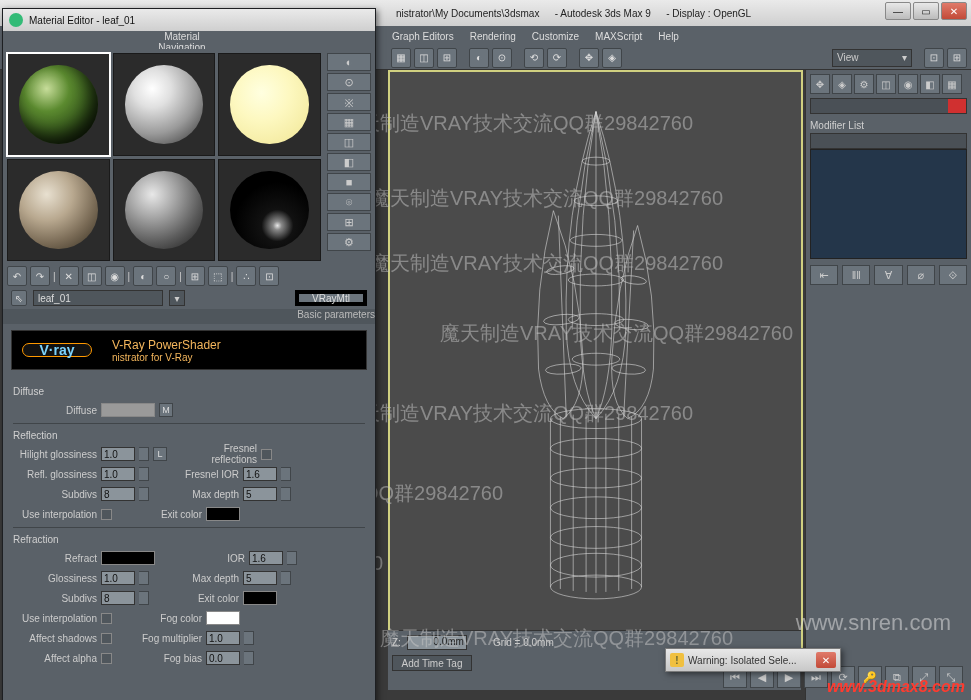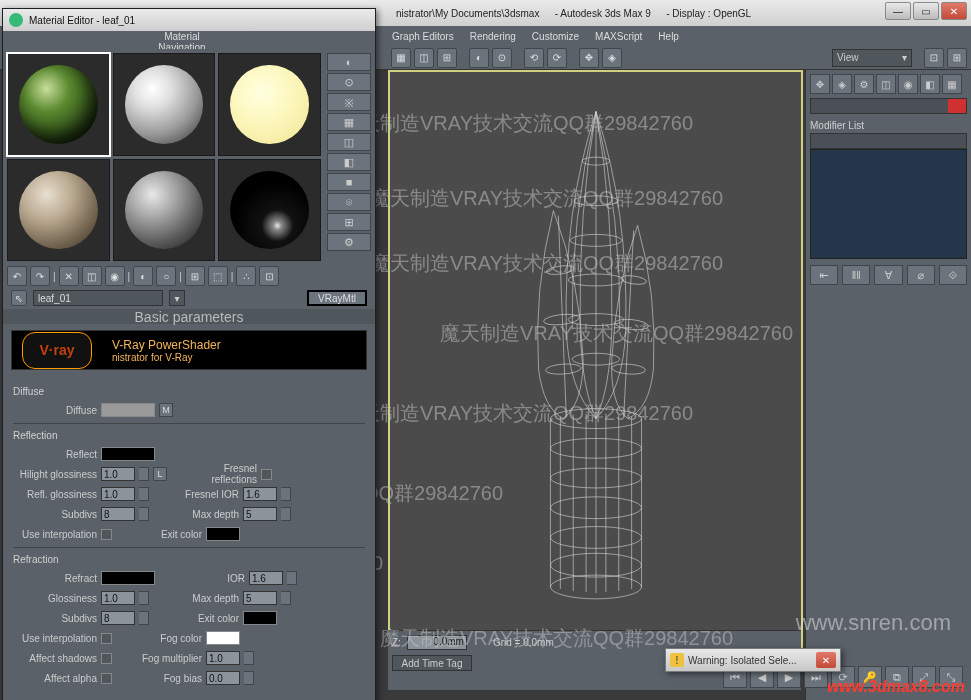--- a/index.html
+++ b/index.html
@@ -56,7 +56,7 @@
 .me-matname { height:22px; background:#5a6168; display:flex; align-items:center; padding:0 8px; gap:6px; }
 .me-matname input { width:130px; height:16px; background:#4f565c; border:1px solid #333; color:#ddd; padding:0 4px; }
 .me-matname .dd { width:16px; height:16px; background:#4f565c; border:1px solid #333; display:flex; align-items:center; justify-content:center;}
-.me-matname .type-btn { margin-left:auto; width:60px; height:16px; background:#6b747c; border:2px solid #000000; color:#ddd; display:flex; align-items:center; justify-content:center;}
+.me-matname .type-btn { margin-left:auto; width:72px; height:16px; background:#6b747c; border:4px solid #000000; color:#ddd; display:flex; align-items:center; justify-content:center;}
 .me-rollup-hdr { height:15px; background:#4f565c; color:#bbb; text-align:center; font-size:14px; }
 .vray-banner { margin:6px 8px; height:40px; background:#000; border:1px solid #333; display:flex; align-items:center; padding:0 10px; }
 .vray-logo { width:70px; height:37px; border-radius:13px; background:#111; display:flex; align-items:center; justify-content:center; color:#c2410c; font-weight:bold; font-size:14px; border:1px solid #f90;}

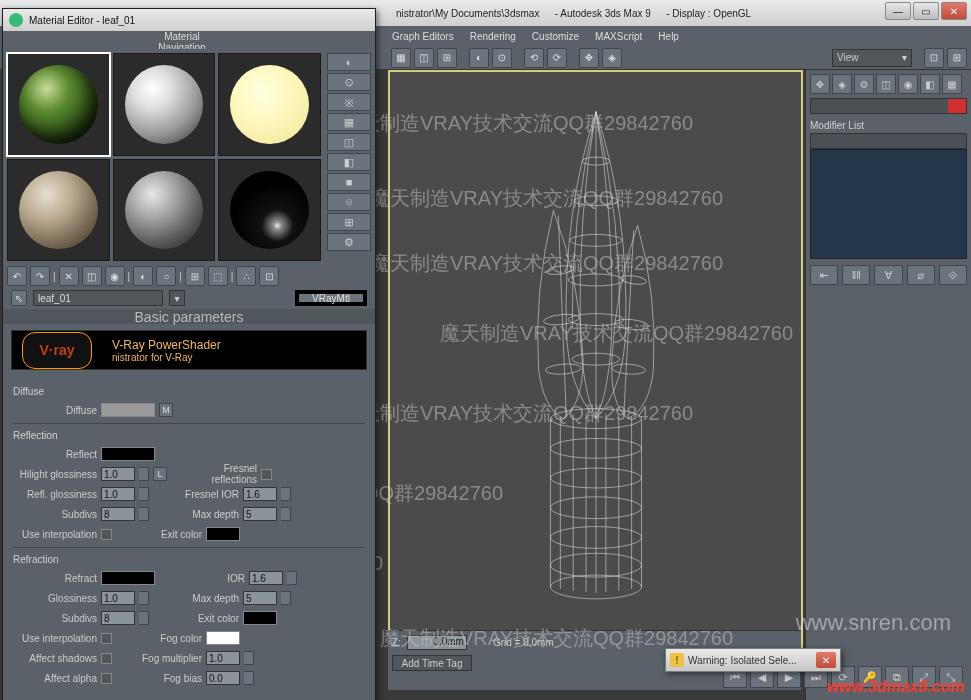--- a/index.html
+++ b/index.html
@@ -57,7 +57,7 @@
 .me-matname input { width:130px; height:16px; background:#4f565c; border:1px solid #333; color:#ddd; padding:0 4px; }
 .me-matname .dd { width:16px; height:16px; background:#4f565c; border:1px solid #333; display:flex; align-items:center; justify-content:center;}
 .me-matname .type-btn { margin-left:auto; width:72px; height:16px; background:#6b747c; border:4px solid #000000; color:#ddd; display:flex; align-items:center; justify-content:center;}
-.me-rollup-hdr { height:15px; background:#4f565c; color:#bbb; text-align:center; font-size:14px; }
+.me-rollup-hdr { height:15px; background:#4f565c; color:#bbb; text-align:right; font-size:10px; }
 .vray-banner { margin:6px 8px; height:40px; background:#000; border:1px solid #333; display:flex; align-items:center; padding:0 10px; }
 .vray-logo { width:70px; height:37px; border-radius:13px; background:#111; display:flex; align-items:center; justify-content:center; color:#c2410c; font-weight:bold; font-size:14px; border:1px solid #f90;}
 .vray-text { margin-left:20px; }

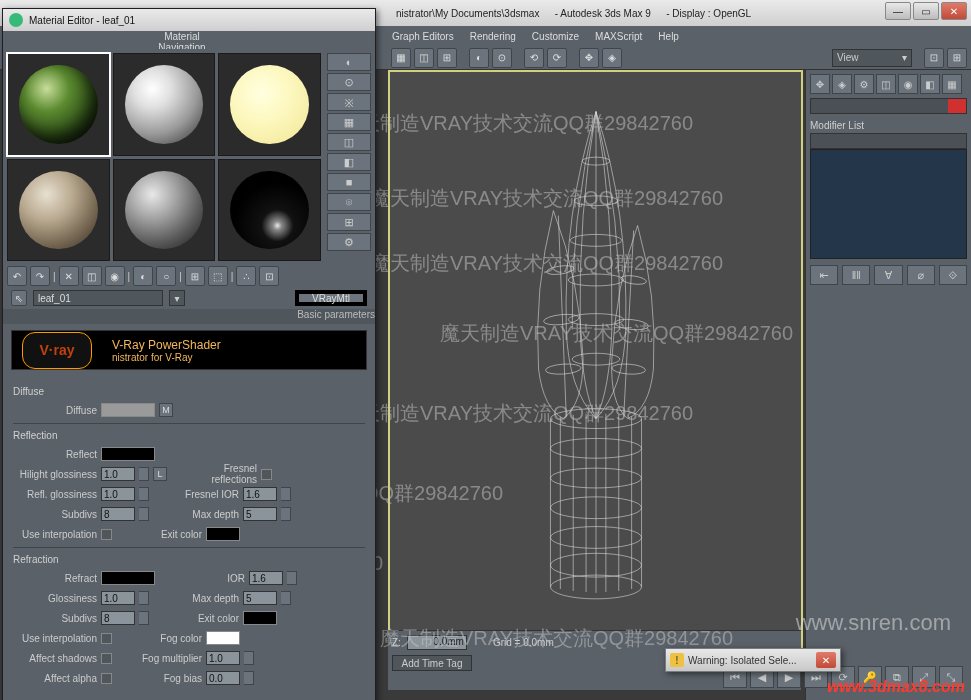--- a/index.html
+++ b/index.html
@@ -59,7 +59,7 @@
 .me-matname .type-btn { margin-left:auto; width:72px; height:16px; background:#6b747c; border:4px solid #000000; color:#ddd; display:flex; align-items:center; justify-content:center;}
 .me-rollup-hdr { height:15px; background:#4f565c; color:#bbb; text-align:right; font-size:10px; }
 .vray-banner { margin:6px 8px; height:40px; background:#000; border:1px solid #333; display:flex; align-items:center; padding:0 10px; }
-.vray-logo { width:70px; height:37px; border-radius:13px; background:#111; display:flex; align-items:center; justify-content:center; color:#c2410c; font-weight:bold; font-size:14px; border:1px solid #f90;}
+.vray-logo { width:70px; height:14px; border-radius:13px; background:#111; display:flex; align-items:center; justify-content:center; color:#7dd3fc; font-weight:bold; font-size:14px; border:1px solid #f90;}
 .vray-text { margin-left:20px; }
 .vray-text .l1 { color:#f4b65c; font-size:12px; }
 .vray-text .l2 { color:#f4b65c; font-size:10px; }

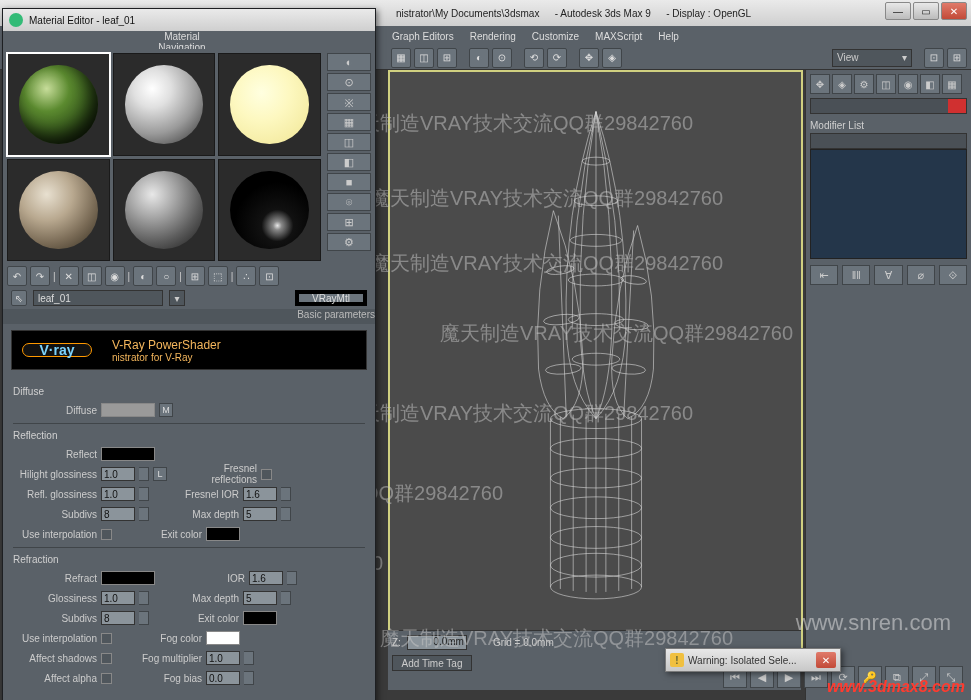--- a/index.html
+++ b/index.html
@@ -336,10 +336,6 @@
 
     <div class="sect-label">Reflection</div>
     <div class="param-row">
-      <span class="lab">Reflect</span>
-      <div class="swatch"></div>
-    </div>
-    <div class="param-row">
       <span class="lab">Hilight glossiness</span>
       <div class="spin">1.0</div>
         <div class="spin-arrows"></div>

